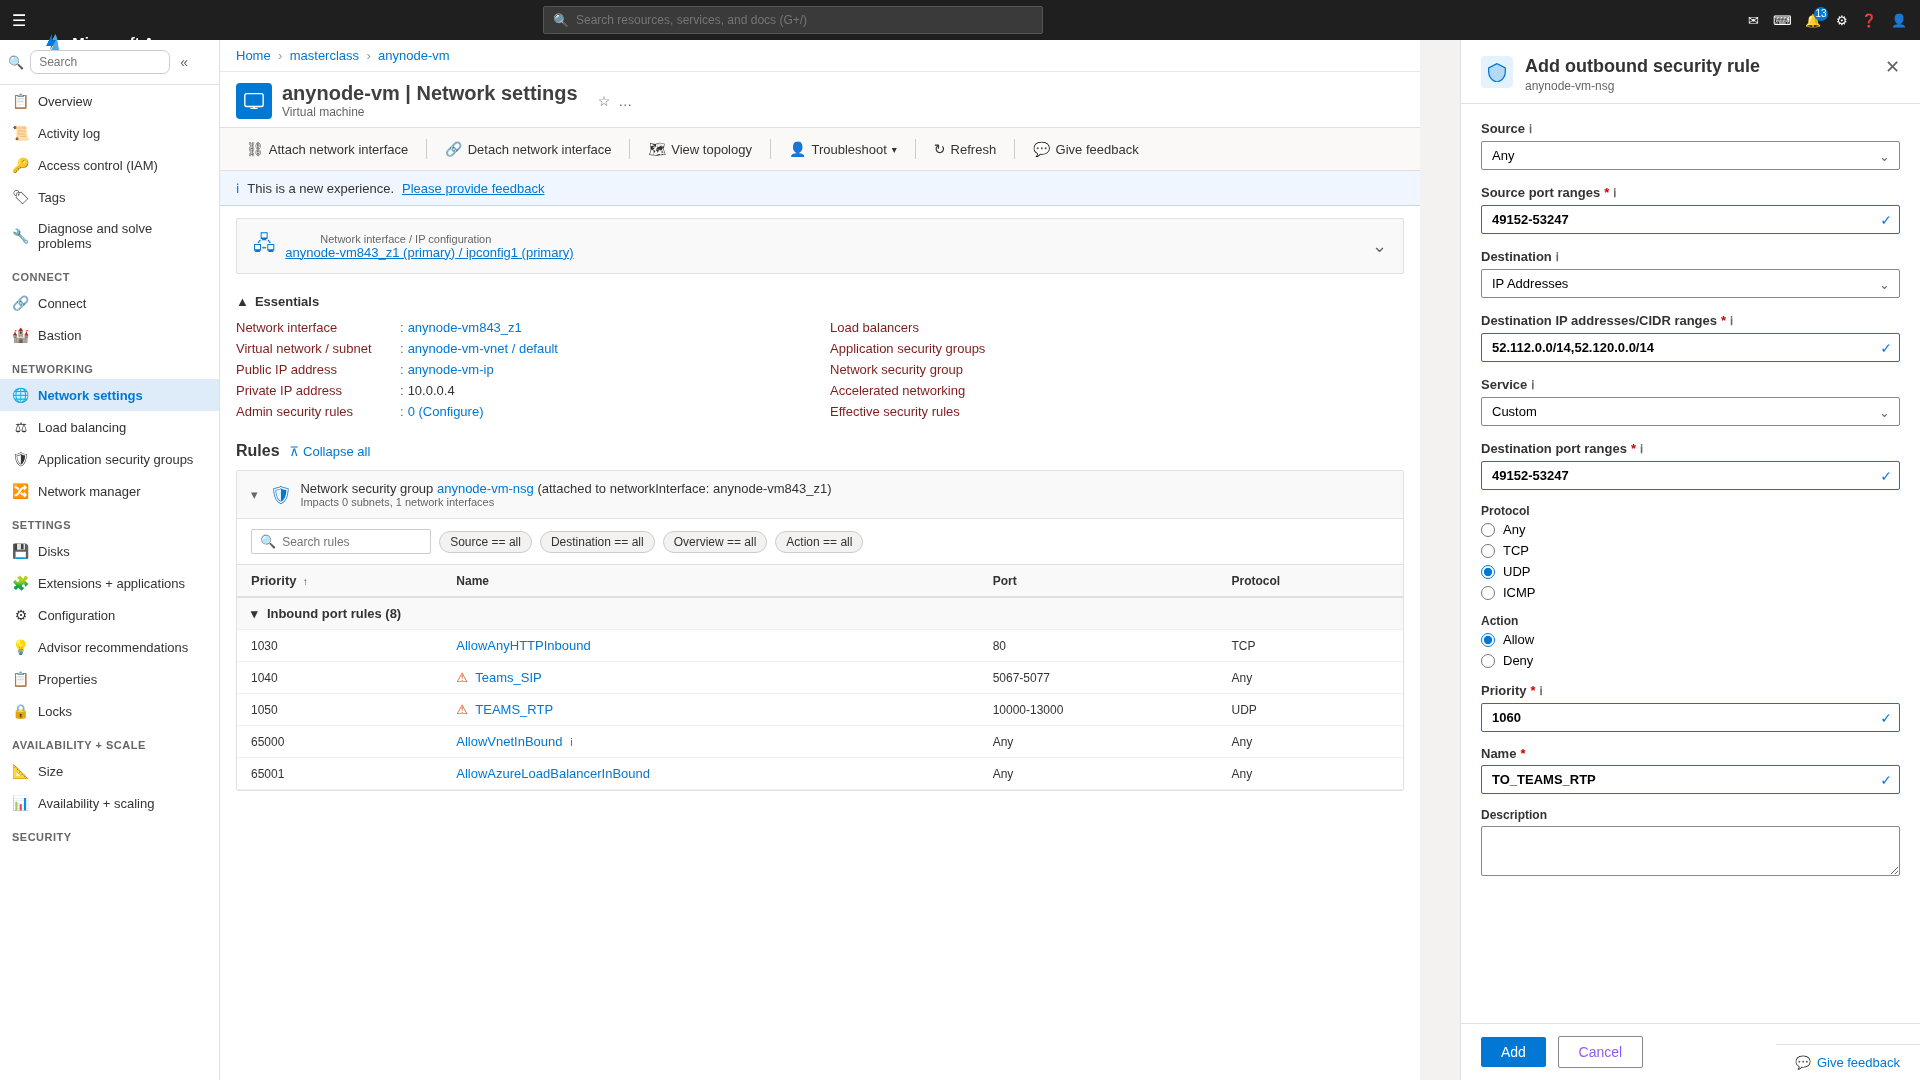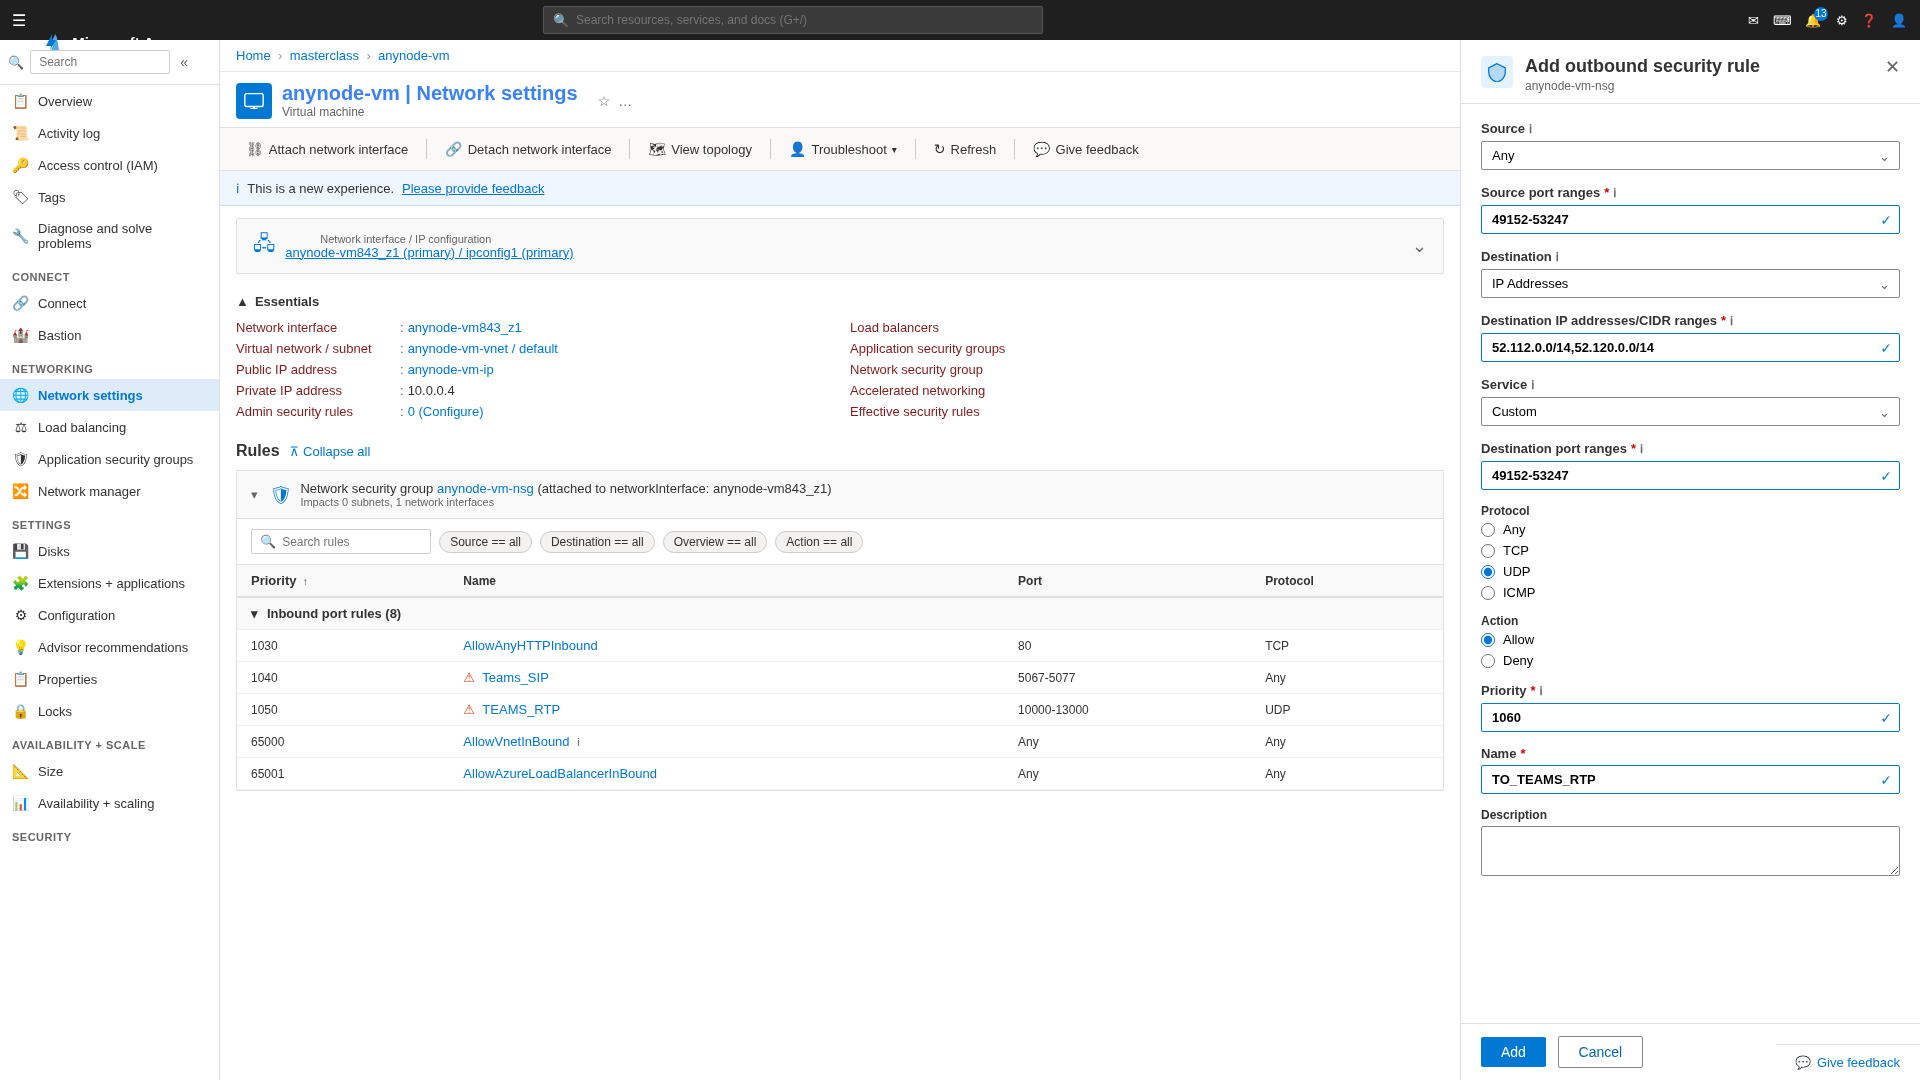--- a/index.html
+++ b/index.html
@@ -551,7 +551,7 @@
   <div class="sidebar">
     <div class="sidebar-search-box">
       <span>🔍</span>
-      <input type="text" style="border: 1px solid rgb(204, 204, 204); border-radius: 2px; padding: 4px 8px; font-size: 12px; width: 140px; outline: none;" placeholder="Search">
+      <input type="text" style="border: 1px solid rgb(204, 204, 204); border-radius: 7px; padding: 4px 8px; font-size: 12px; width: 140px; outline: none;" placeholder="Search">
       <span class="sidebar-collapse-btn">«</span>
     </div>
 

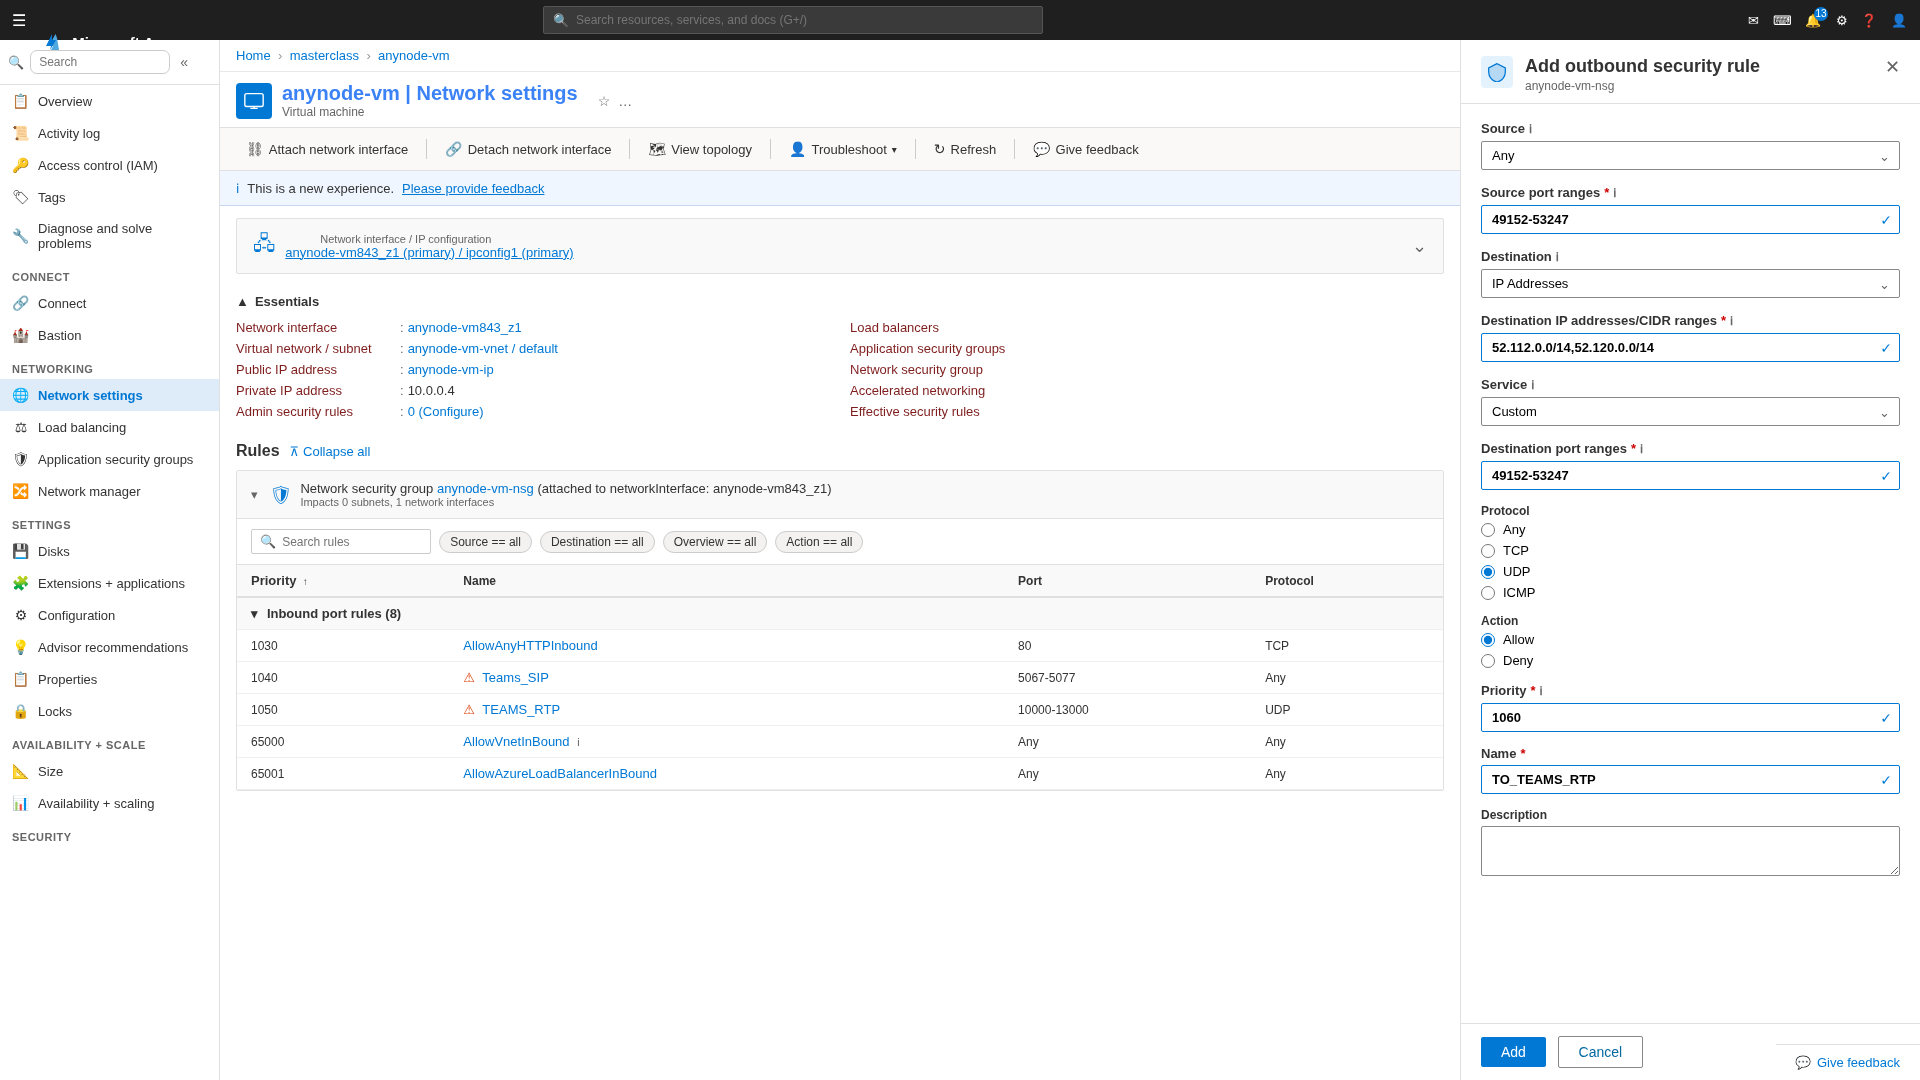--- a/index.html
+++ b/index.html
@@ -363,6 +363,7 @@
       overflow-y: auto;
       flex-shrink: 0;
       position: relative;
+      margin-left: 40px;
     }
     .panel-header {
       display: flex;

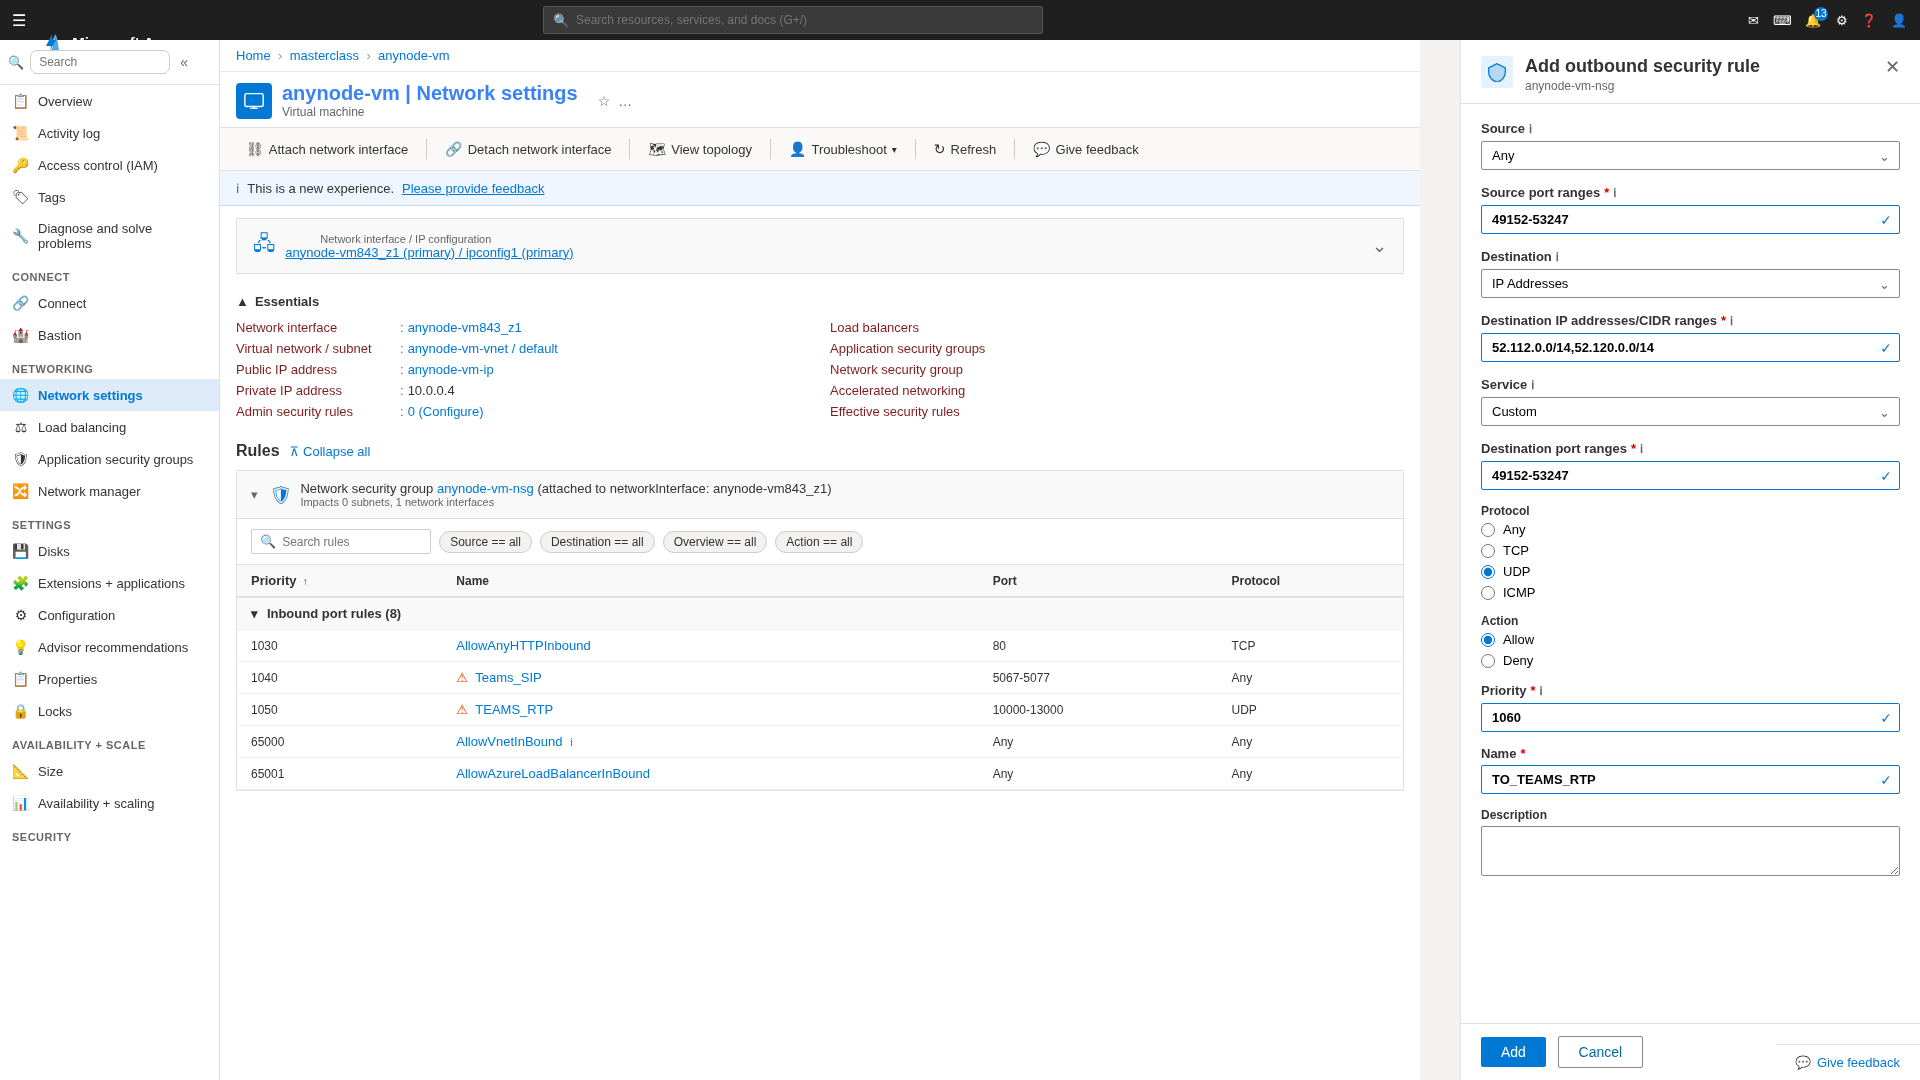--- a/index.html
+++ b/index.html
@@ -154,7 +154,7 @@
     .page-header-title {
       font-size: 20px;
       font-weight: 600;
-      color: #3b82f6;
+      color: #404040;
     }
     .page-header-subtitle { font-size: 12px; color: #666; }
     .page-header-actions { margin-left: 8px; display: flex; gap: 4px; }

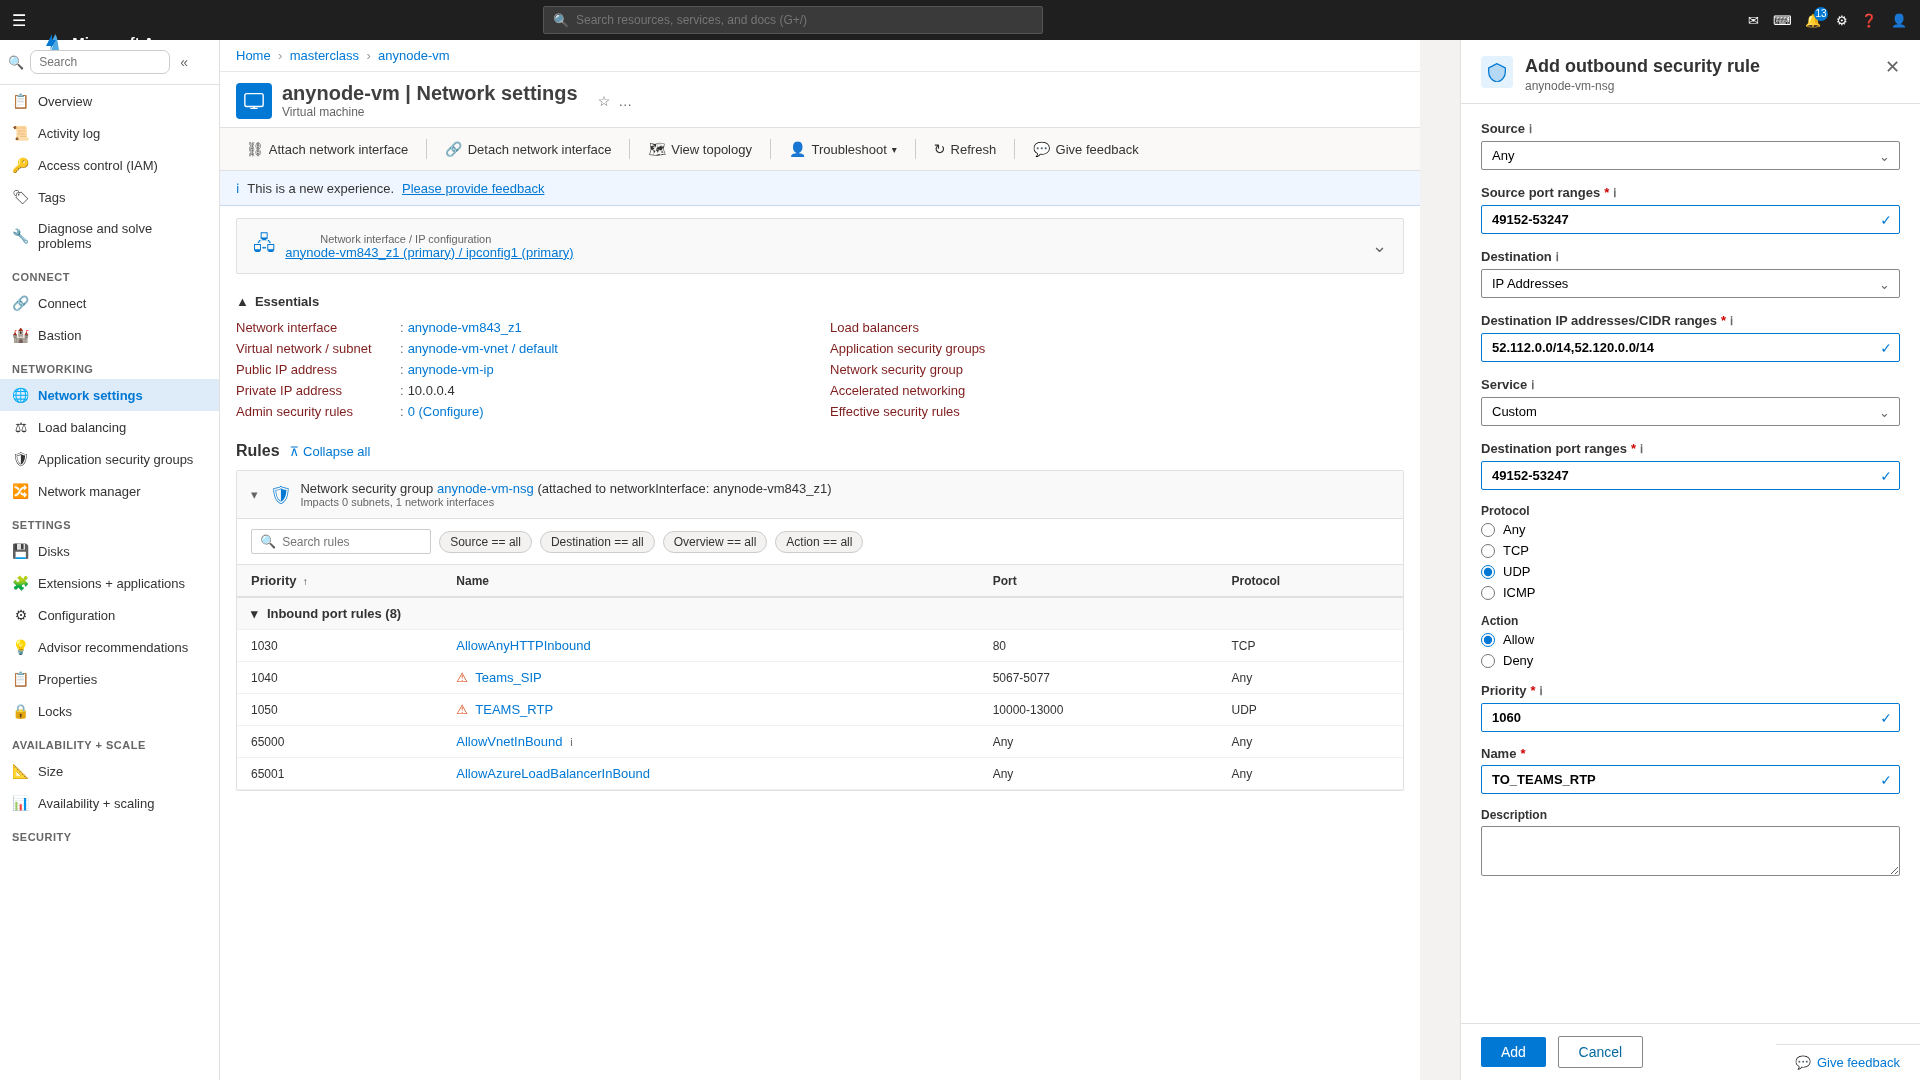--- a/index.html
+++ b/index.html
@@ -468,7 +468,7 @@
     }
     .btn-secondary {
       background: #fff;
-      color: #0369a1;
+      color: #8b5cf6;
       border: 1px solid #8a8886;
       padding: 7px 20px;
       font-size: 14px;

